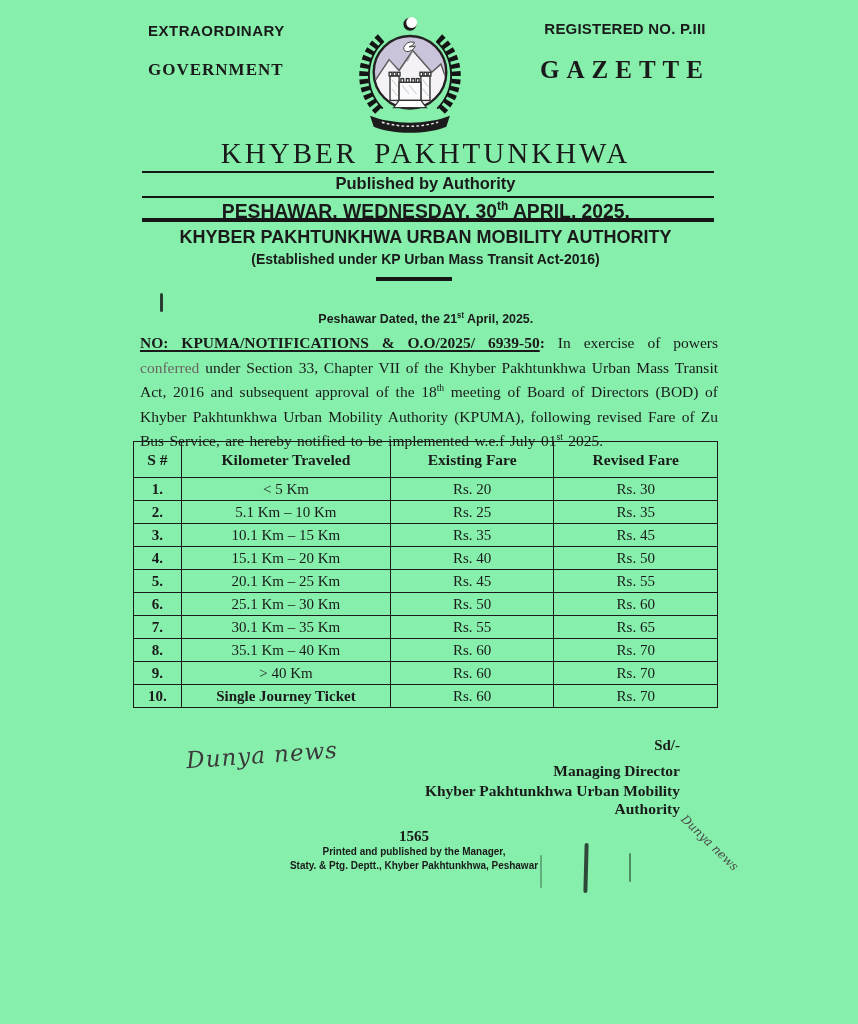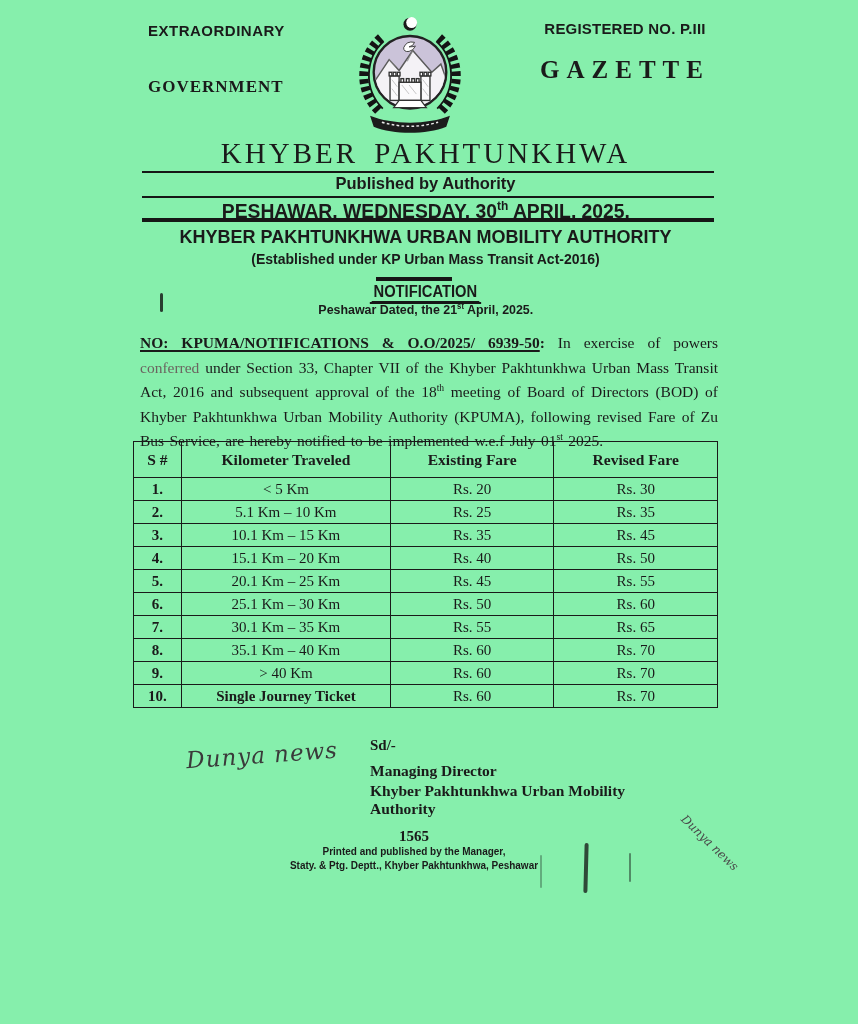--- a/index.html
+++ b/index.html
@@ -15,7 +15,7 @@
   
   .mast-left { position:absolute; left:148px; top:22px; }
   .mast-extra { font-weight:bold; font-size:15px; letter-spacing:.5px; }
-  .mast-gov { font-weight:bold; font-size:17px; letter-spacing:1px; margin-top:38px; }
+  .mast-gov { font-weight:bold; font-size:17px; letter-spacing:1px; margin-top:21px; }
   .mast-right { position:absolute; left:540px; top:20px; width:170px; text-align:center; }
   .mast-reg { font-weight:bold; font-size:15px; letter-spacing:.2px; }
   .mast-gaz { font-weight:bold; font-size:25px; letter-spacing:7px; margin-top:19px; }

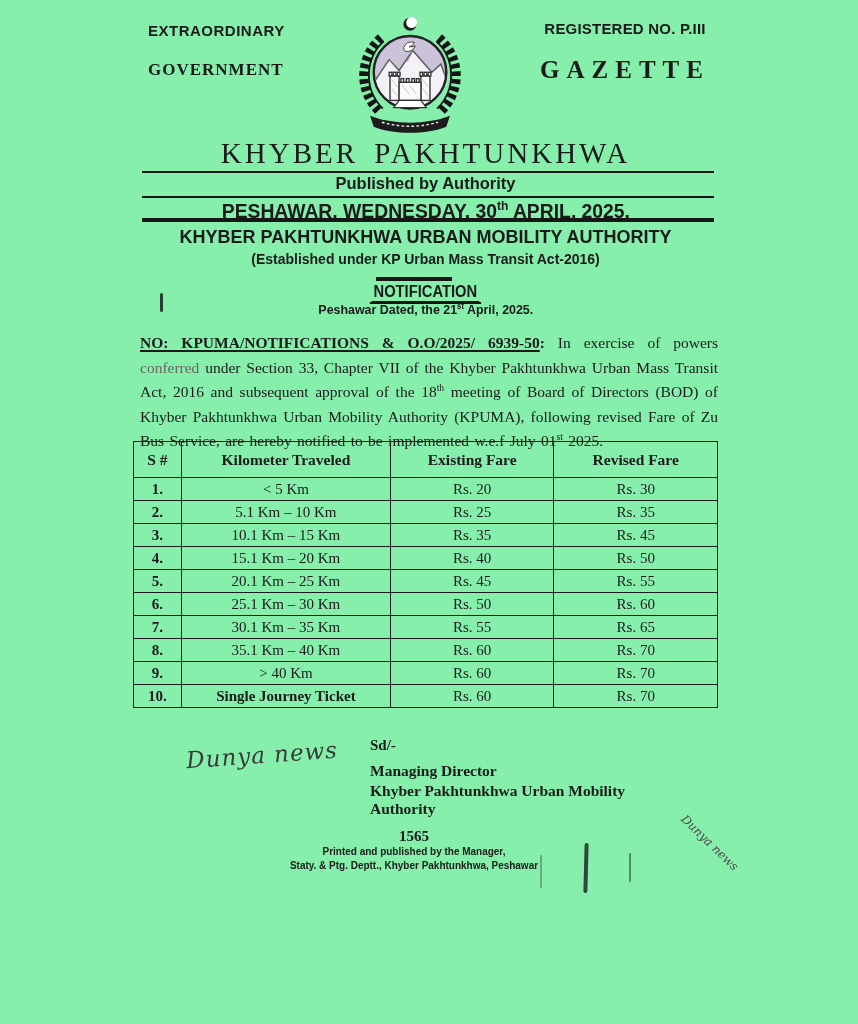--- a/index.html
+++ b/index.html
@@ -159,7 +159,6 @@
   <div class="content-band established sans">(Established under KP Urban Mass Transit Act-2016)</div>
 
   <div class="notif-bar"></div>
-  <div class="content-band notif-label sans"><span class="cond"><span>NOTIFICATION</span></span></div>
   <div class="content-band notif-date sans"><span class="cond"><span>Peshawar Dated, the 21</span><sup>st</sup><span> April, 2025.</span></span></div>
 
   <p class="body-par"><span class="body-ref">NO: KPUMA/NOTIFICATIONS &amp; O.O/2025/ 6939-50</span><b>: </b><span>In exercise of powers </span><span class="faded">conferred</span><span> under Section 33, Chapter VII of the Khyber Pakhtunkhwa Urban Mass Transit Act, 2016 and subsequent approval of the 18</span><sup>th</sup><span> meeting of Board of Directors (BOD) of Khyber Pakhtunkhwa Urban Mobility Authority (KPUMA), following revised Fare of Zu Bus Service, are hereby notified to be implemented w.e.f July 01</span><sup>st</sup><span> 2025.</span></p>

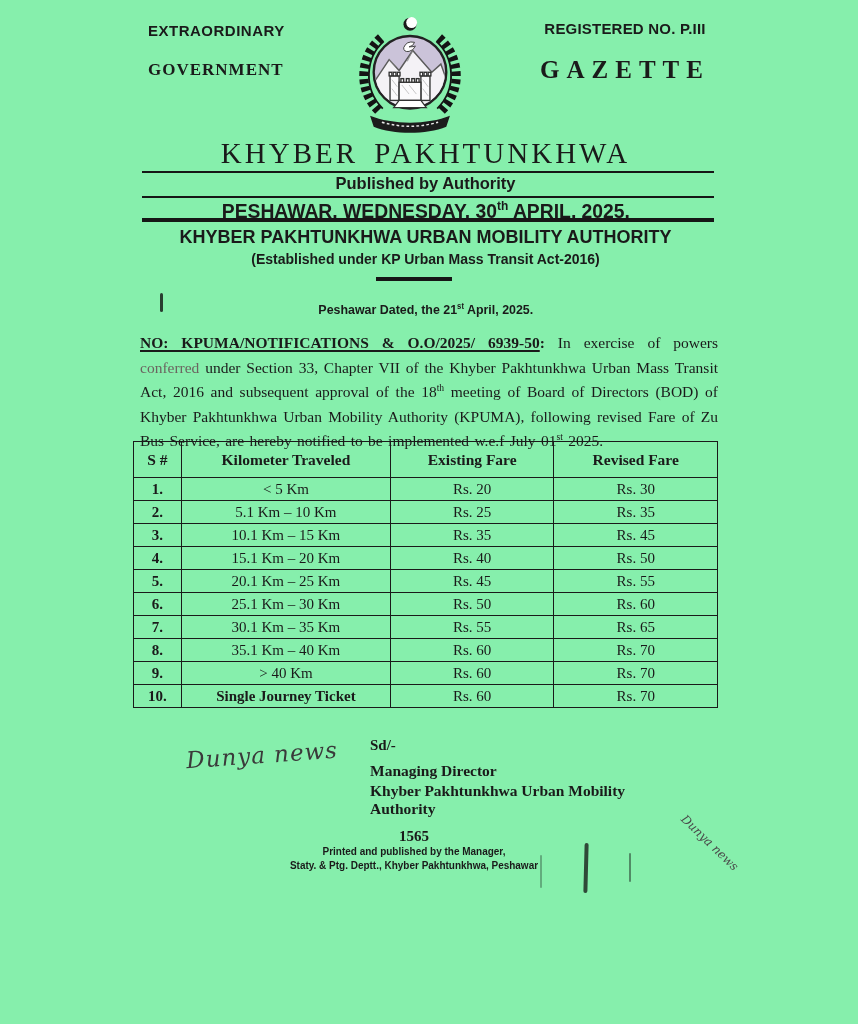--- a/index.html
+++ b/index.html
@@ -36,7 +36,7 @@
   .notif-bar { position:absolute; left:376px; top:277px; width:76px; height:3.5px; background:#161616; }
   .notif-label { top:283px; font-weight:bold; font-size:16px; }
   .notif-label span { border-bottom:2.5px solid #161616; padding:0 2px 1px; }
-  .notif-date { top:302px; font-weight:bold; font-size:13.5px; }
+  .notif-date { top:311px; font-weight:bold; font-size:13.5px; }
   sup { font-size:62%; vertical-align:super; line-height:0; }
 
   

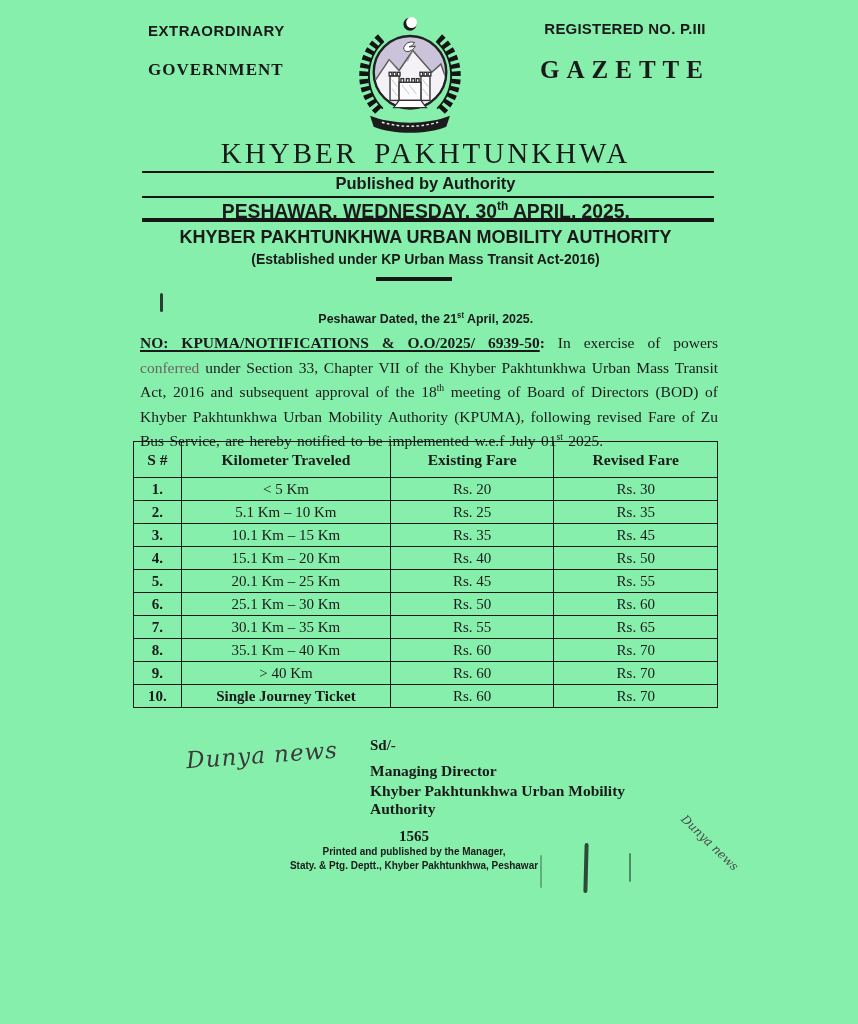--- a/index.html
+++ b/index.html
@@ -58,7 +58,7 @@
   .fare-table .bold { font-weight:bold; }
 
   
-  .sig-block { position:absolute; left:370px; top:737px; width:310px; text-align:left; font-weight:bold; }
+  .sig-block { position:absolute; left:370px; top:737px; width:310px; text-align:right; font-weight:bold; }
   .sig-sd { font-size:15px; }
   .sig-title { font-size:15.5px; margin-top:8px; }
   .sig-org { font-size:15.5px; margin-top:2px; }

